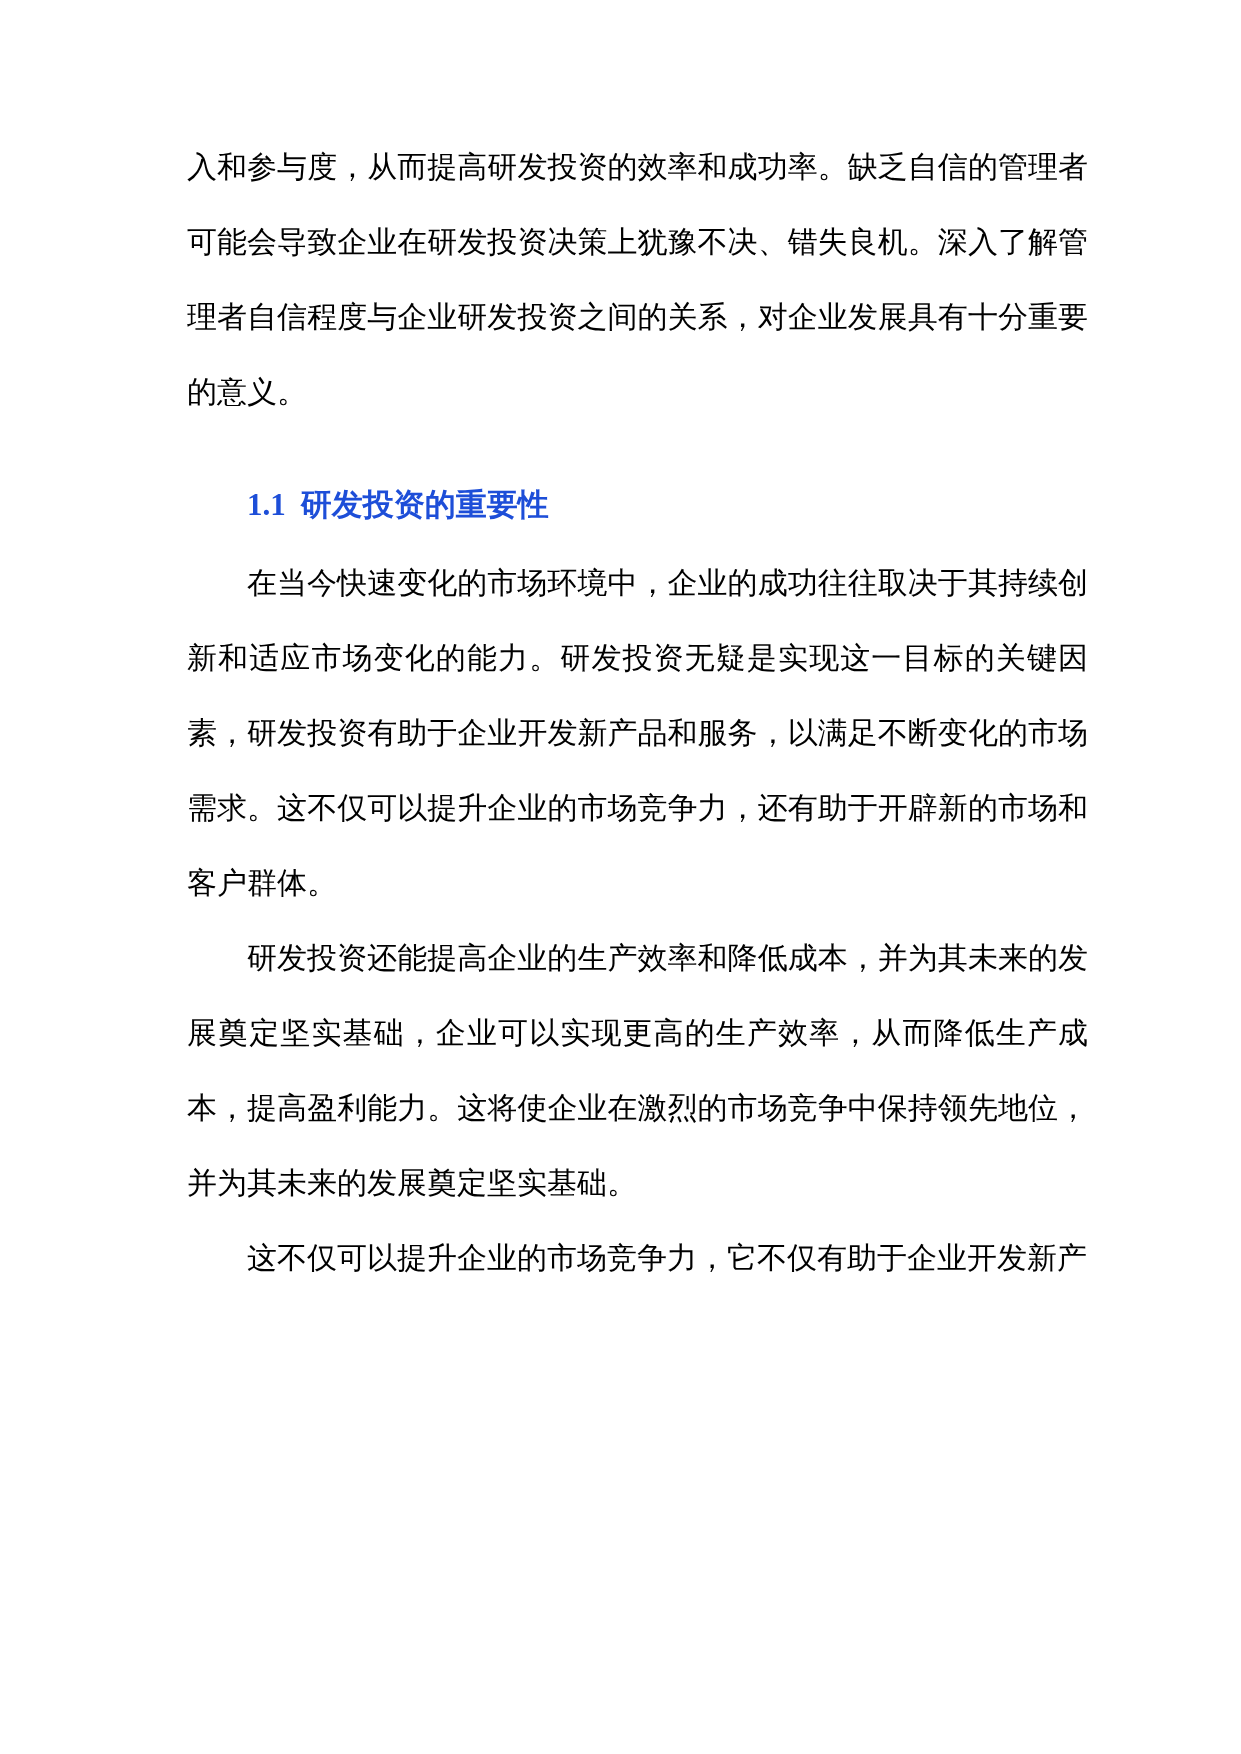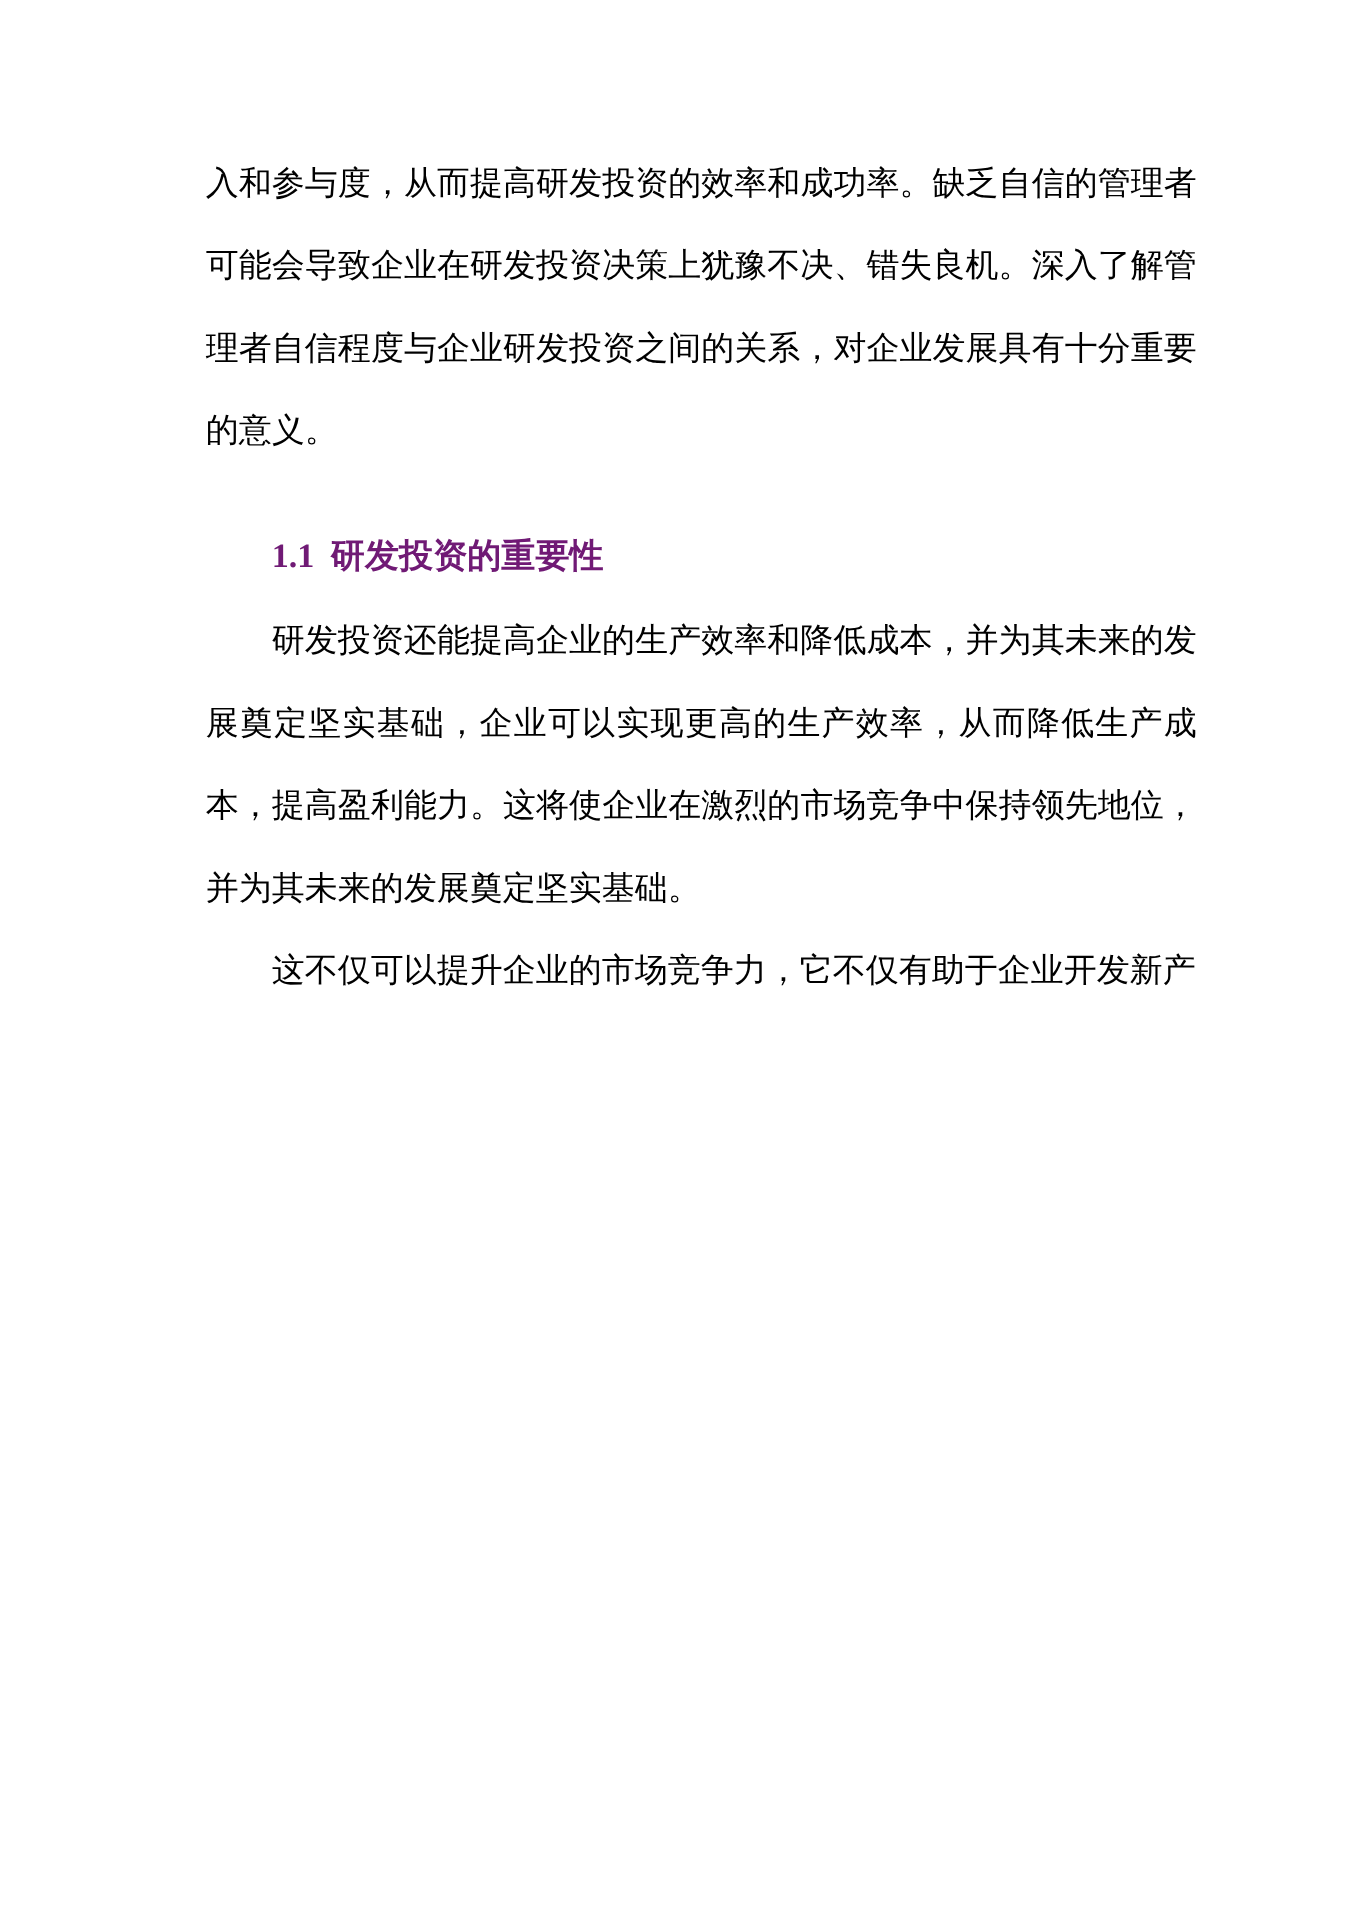--- a/index.html
+++ b/index.html
@@ -42,7 +42,7 @@
     line-height: 75px;
     text-indent: 60px;
     text-align: left;
-    color: #701a75;
+    color: #1d4ed8;
   }
   .heading .num {
     margin-right: 15px;

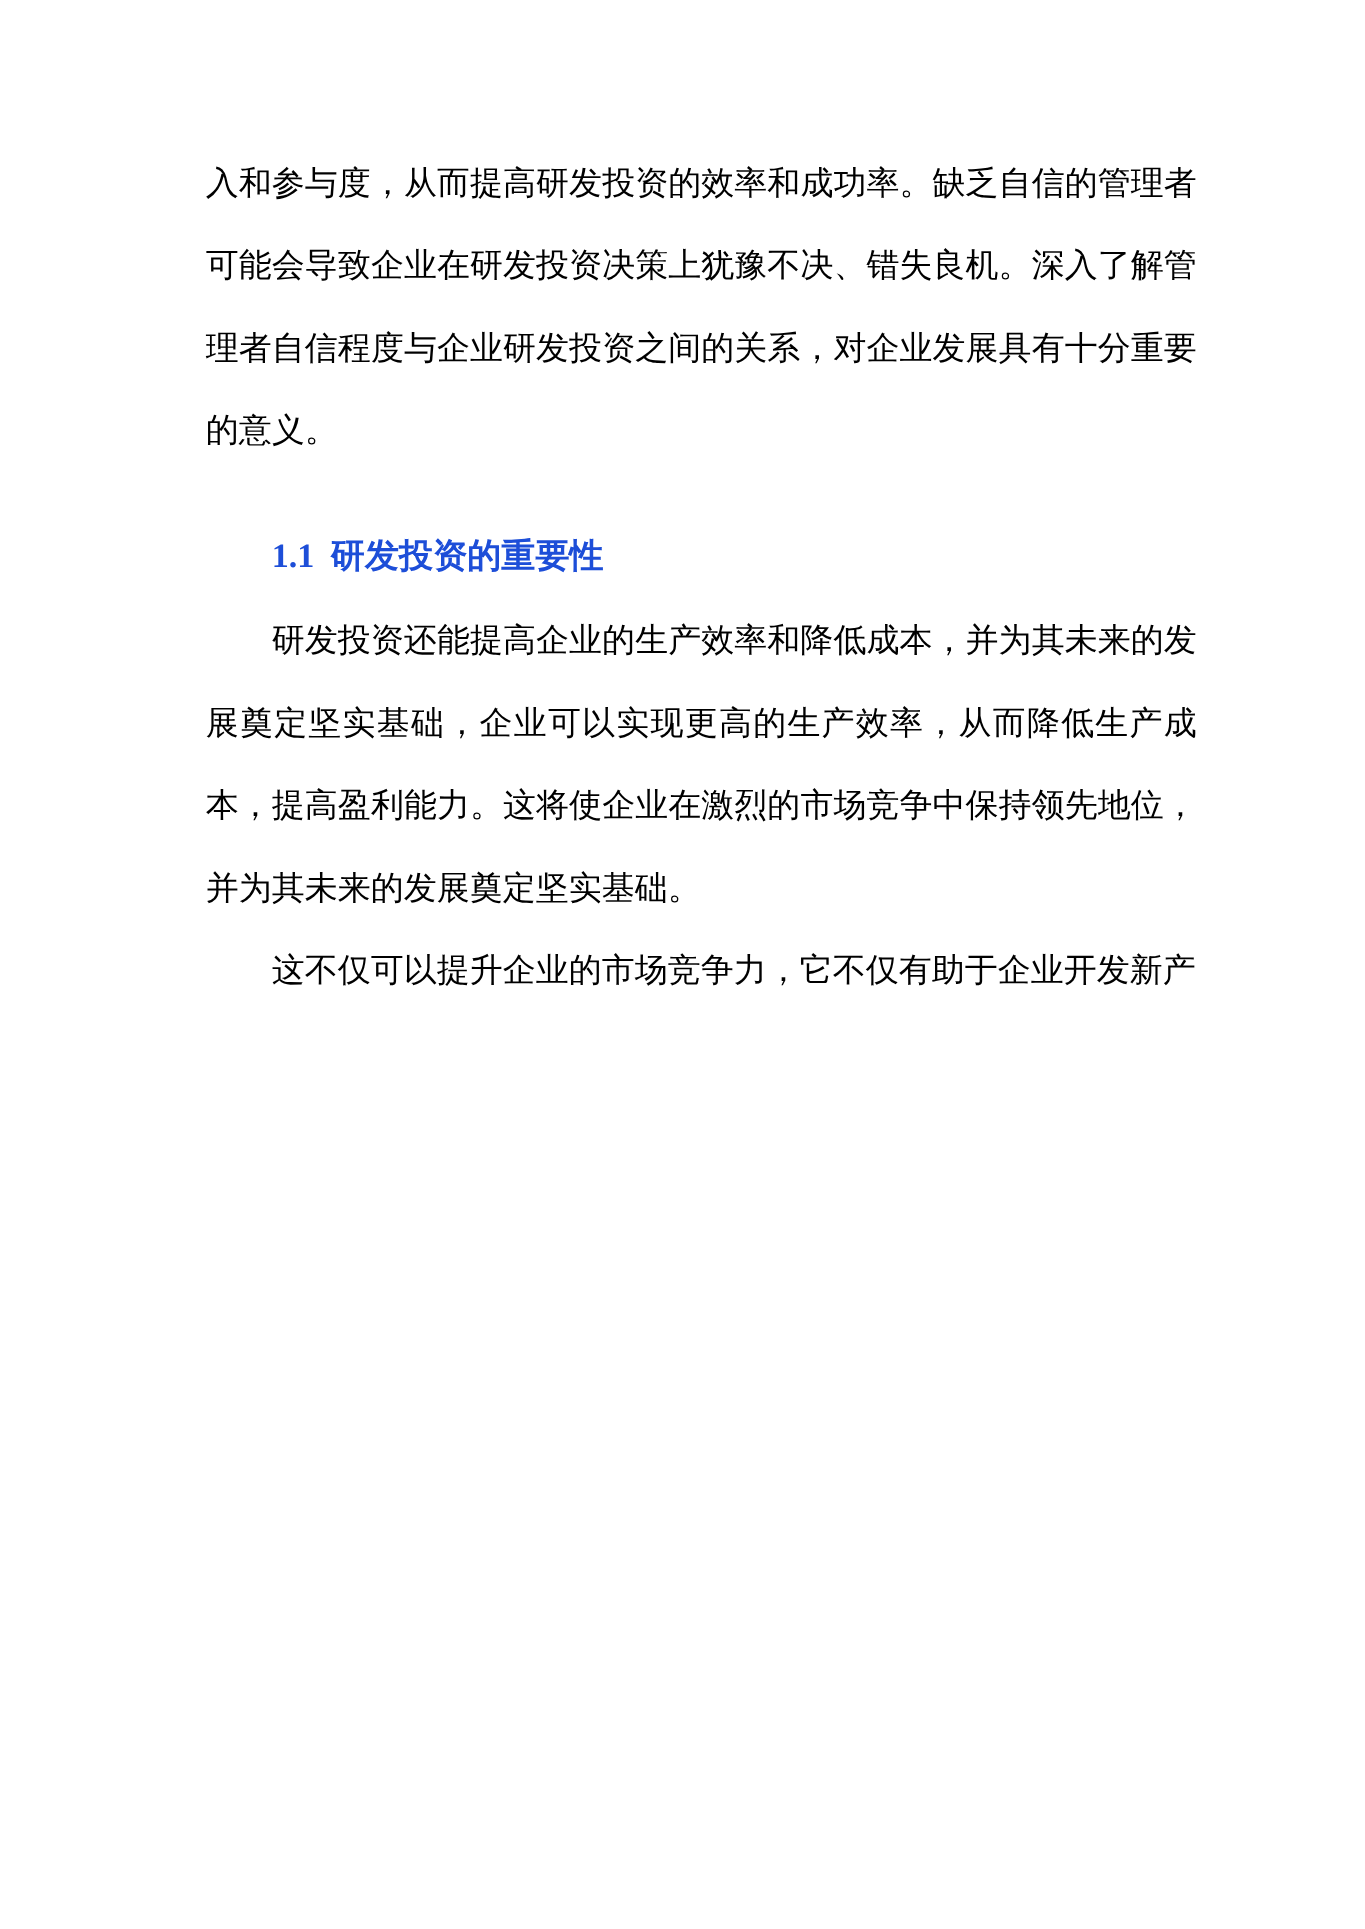--- a/index.html
+++ b/index.html
@@ -60,6 +60,7 @@
       <span class="num">1.1</span><span>研发投资的重要性</span>
     </h2>
 
+    <p>在当今快速变化的市场环境中，企业的成功往往取决于其持续创新和适应市场变化的能力。研发投资无疑是实现这一目标的关键因素，研发投资有助于企业开发新产品和服务，以满足不断变化的市场需求。这不仅可以提升企业的市场竞争力，还有助于开辟新的市场和客户群体。</p>
 
     <p>研发投资还能提高企业的生产效率和降低成本，并为其未来的发展奠定坚实基础，企业可以实现更高的生产效率，从而降低生产成本，提高盈利能力。这将使企业在激烈的市场竞争中保持领先地位，并为其未来的发展奠定坚实基础。</p>
 

